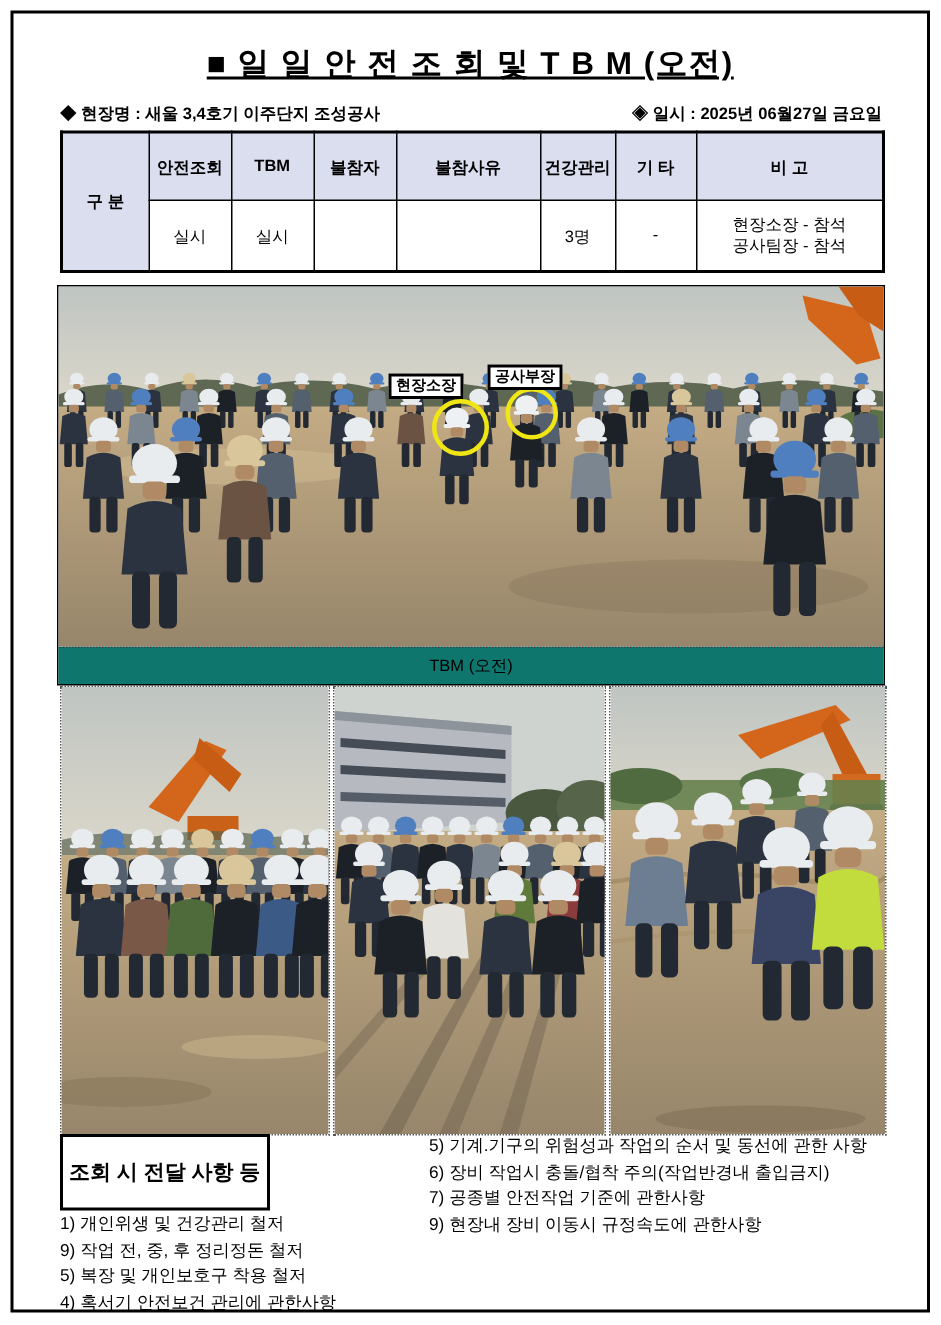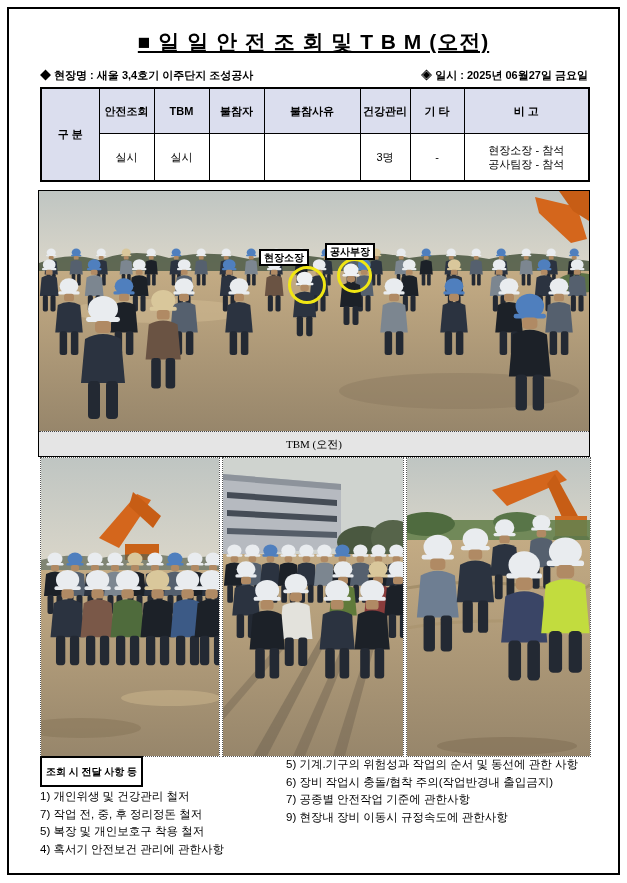--- a/index.html
+++ b/index.html
@@ -22,7 +22,7 @@
   td.lav{background:#dbdeee;}
   td.remark{font-size:9px;line-height:14px;}
   
-  .photo-main{position:absolute;left:38px;top:190px;width:550px;height:265px;border:1px solid #000;font-family:Liberation Serif, serif;}
+  .photo-main{position:absolute;left:38px;top:190px;width:550px;height:265px;border:1px solid #000;}
   .photo-main .scene{display:block;}
   .caption-bar{height:24px;line-height:24px;text-align:center;font-size:11px;
                border-top:1px dotted #444;background:#e5e5e5;}

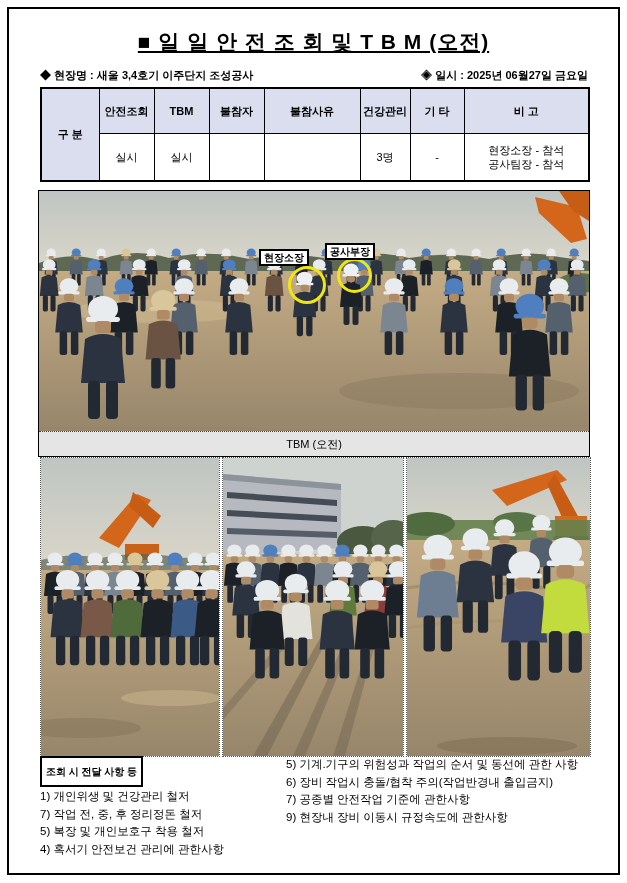--- a/index.html
+++ b/index.html
@@ -25,7 +25,7 @@
   .photo-main{position:absolute;left:38px;top:190px;width:550px;height:265px;border:1px solid #000;}
   .photo-main .scene{display:block;}
   .caption-bar{height:24px;line-height:24px;text-align:center;font-size:11px;
-               border-top:1px dotted #444;background:#e5e5e5;}
+               border-top:1px dotted #444;background:#0f766e;}
   .tag{position:absolute;background:#fff;border:2px solid #000;font-size:10px;font-weight:bold;
        padding:0 3px;line-height:13px;white-space:nowrap;z-index:3;}
   .tag-site{left:220px;top:58px;}

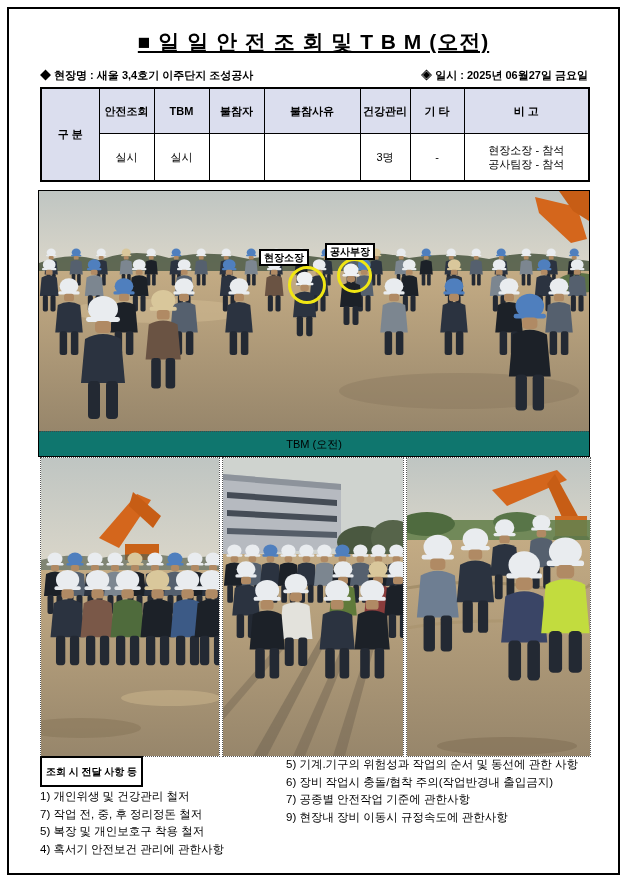--- a/index.html
+++ b/index.html
@@ -39,8 +39,8 @@
   .notes{position:absolute;left:40px;top:756px;width:560px;display:flex;}
   .notes-left{width:246px;}
   .notes-right{flex:1;}
-  .notes-title{display:inline-block;border:2px solid #000;padding:6px 4px;margin-bottom:1px;
-               font-size:10px;font-weight:bold;line-height:15px;}
+  .notes-title{display:inline-block;border:2px solid #000;padding:16px 4px;margin-bottom:1px;
+               font-size:14px;font-weight:bold;line-height:15px;}
   .note-item{font-size:11.5px;line-height:17.5px;white-space:nowrap;}
 </style>
 </head>

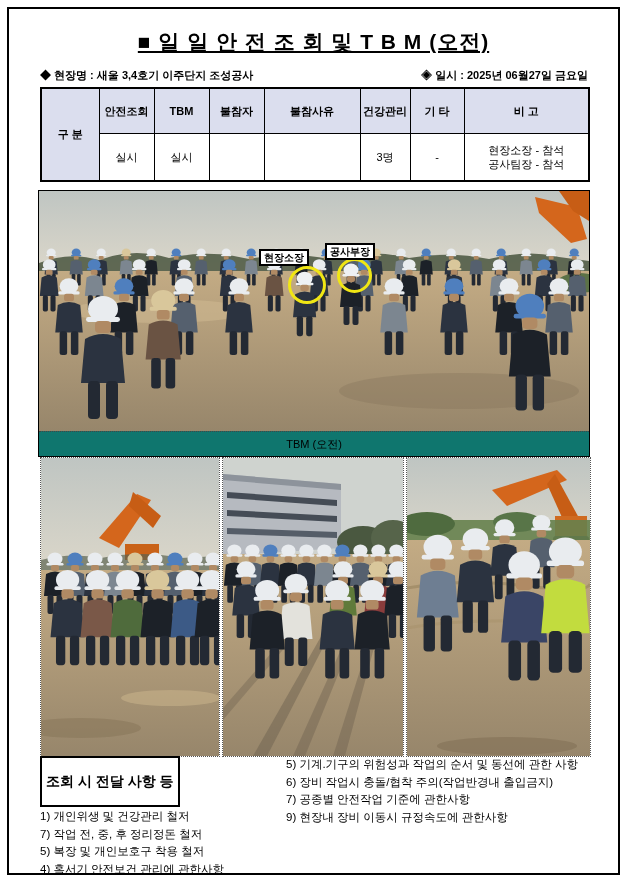--- a/index.html
+++ b/index.html
@@ -274,7 +274,7 @@
   <div class="notes-left">
     <div class="notes-title">조회 시 전달 사항 등</div>
     <div class="note-item">1) 개인위생 및 건강관리 철저</div>
-    <div class="note-item">7) 작업 전, 중, 후 정리정돈 철저</div>
+    <div class="note-item">9) 작업 전, 중, 후 정리정돈 철저</div>
     <div class="note-item">5) 복장 및 개인보호구 착용 철저</div>
     <div class="note-item">4) 혹서기 안전보건 관리에 관한사항</div>
   </div>

